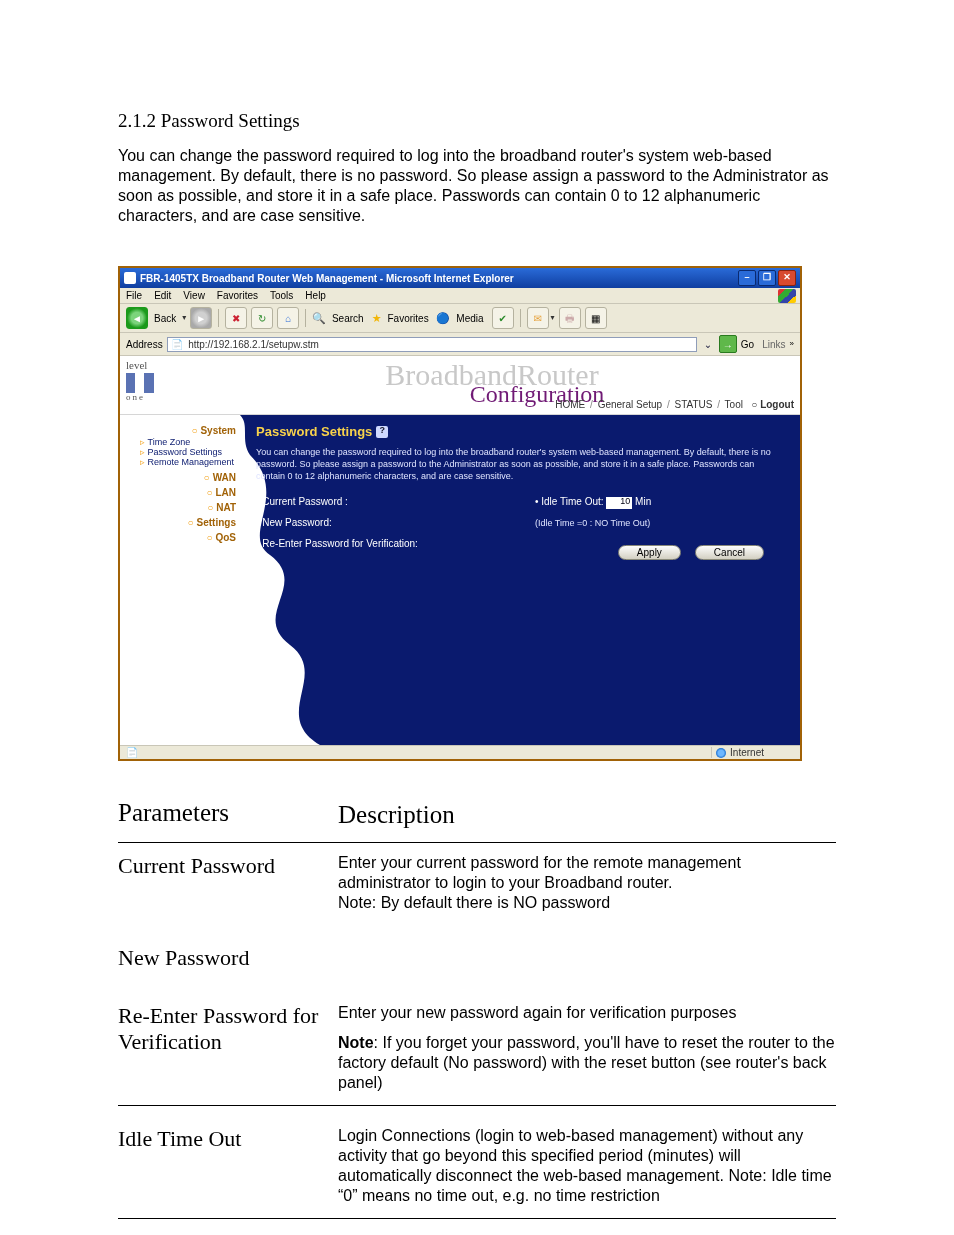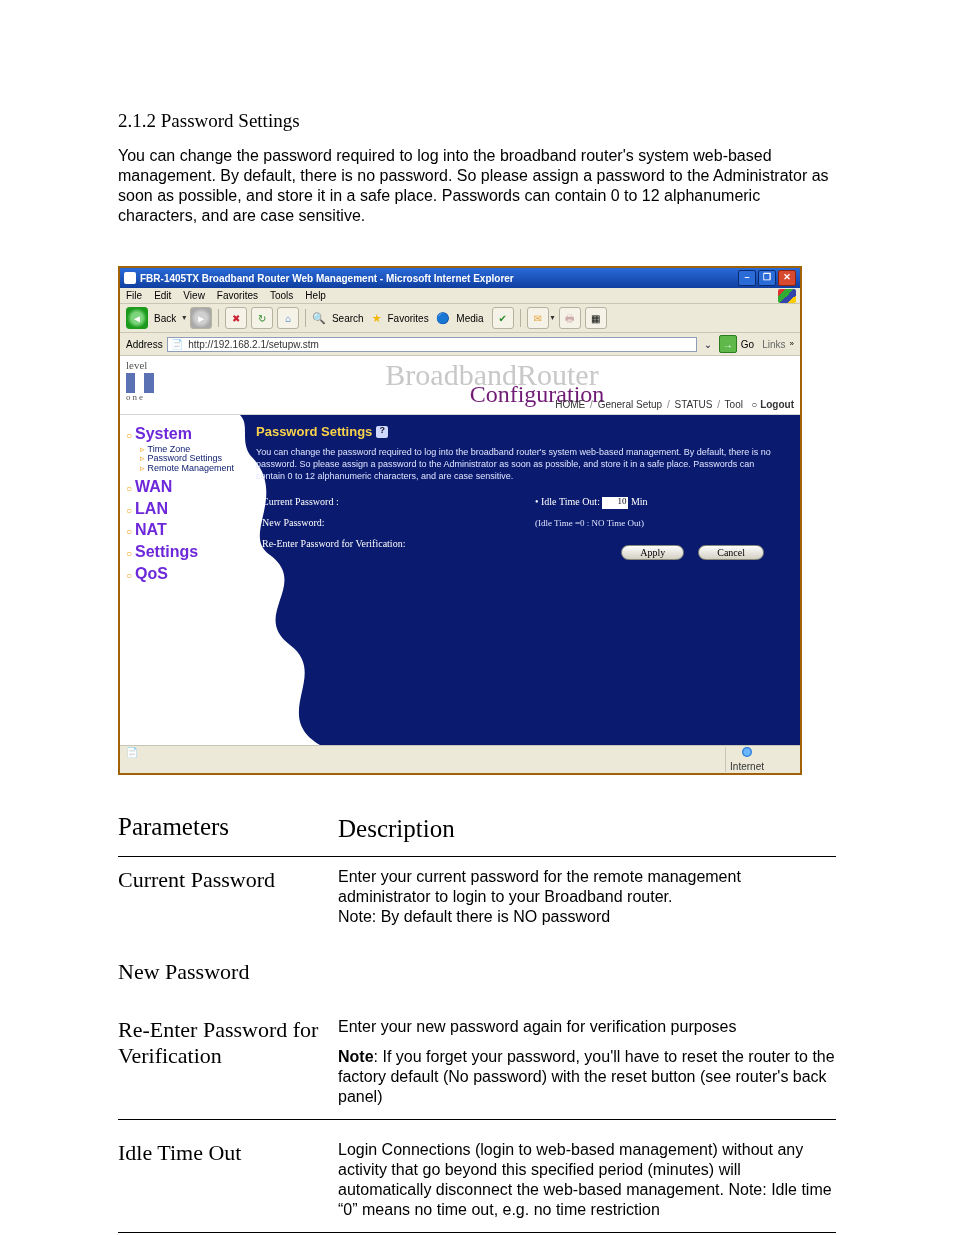--- a/index.html
+++ b/index.html
@@ -169,8 +169,9 @@
   }
   .side-wrap { padding: 6px 4px 0 6px; }
   .side-main {
-    color: #6d28d9; font-size: 16px; font-weight: bold;
+    color: #a16207; font-size: 10px; font-weight: bold;
     margin: 4px 0 2px 0;
+    text-align: right;
   }
   .side-main::before {
     content: "○"; color: #f2a31d; font-size: 10px; margin-right: 3px;

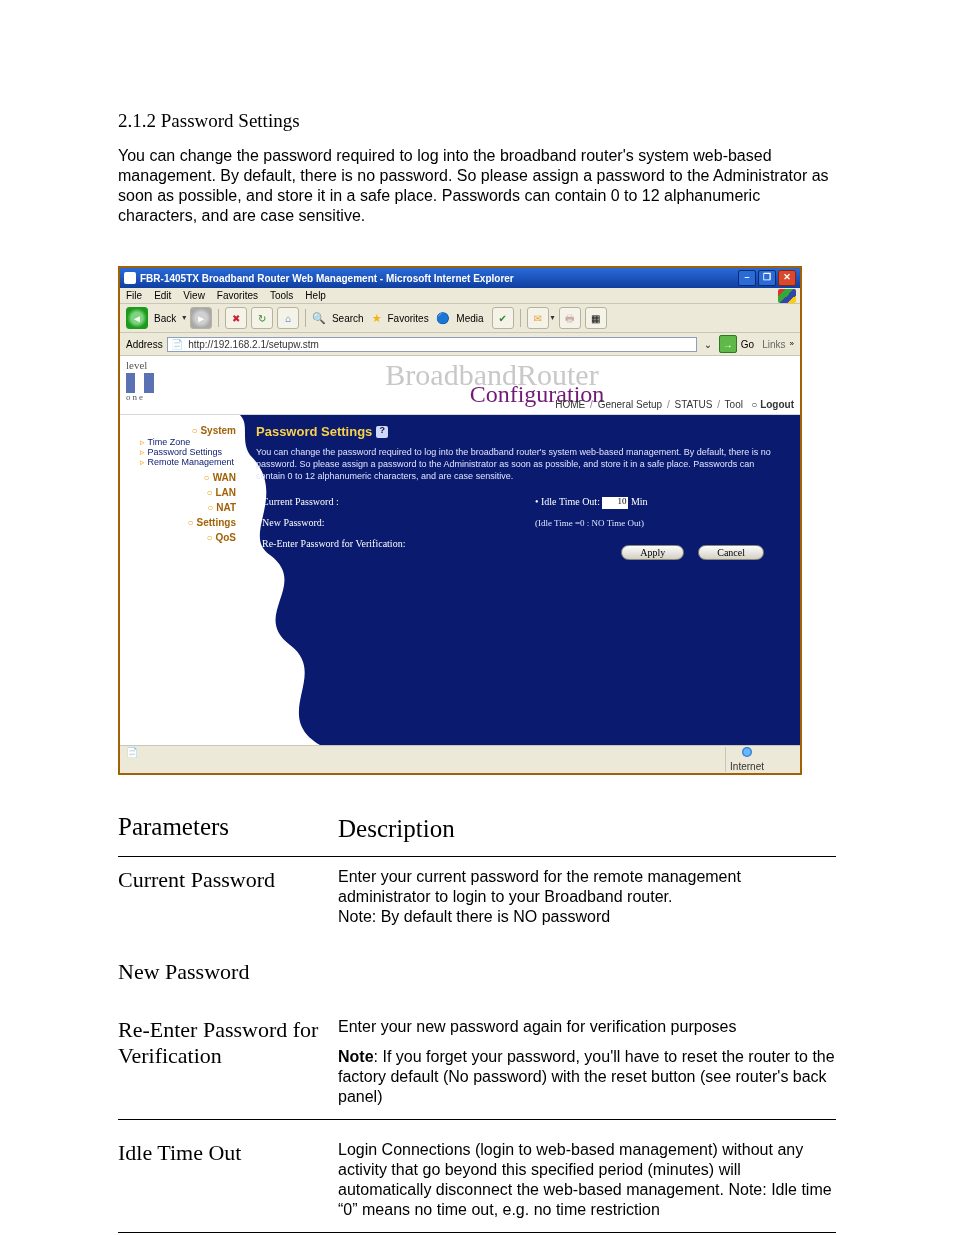--- a/index.html
+++ b/index.html
@@ -211,7 +211,7 @@
     font-size: 9px; color: #dfe4ff; line-height: 1.3; margin-bottom: 10px;
   }
   .form-row { display: flex; gap: 30px; margin-top: 4px; font-size: 10px;}
-  .form-col { flex: 1; font-family: Liberation Serif, serif; }
+  .form-col { flex: 1; }
   .fld { color: #fff; font-size: 10px; margin: 4px 0 10px 0; }
   .fld::before { content: "• "; color: #fff; }
   .idle-box {

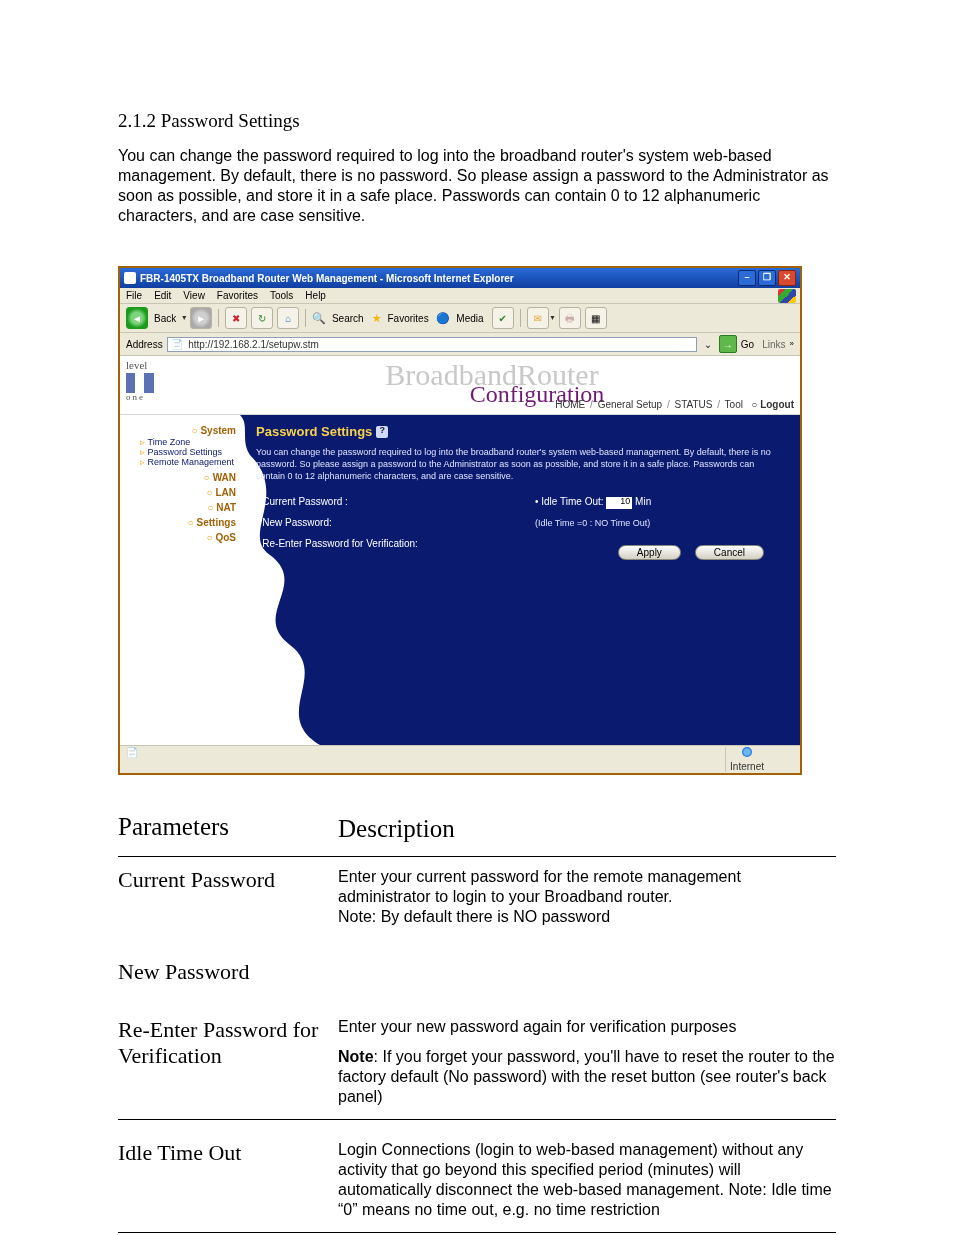--- a/index.html
+++ b/index.html
@@ -233,7 +233,7 @@
     display: flex; justify-content: space-between;
     padding: 1px 6px; font-size: 10px; color: #333;
   }
-  .ie-status .zone { display:flex; align-items:center; gap:4px; padding:0 30px 0 4px; border-left:1px solid #c9c6b7;flex-direction:column;}
+  .ie-status .zone { display:flex; align-items:center; gap:4px; padding:0 30px 0 4px; border-left:1px solid #c9c6b7;}
   .globe { width:10px; height:10px; background:radial-gradient(circle,#6db7ff 40%,#1a6fd0 70%); border-radius:50%; display:inline-block;}
 
   

